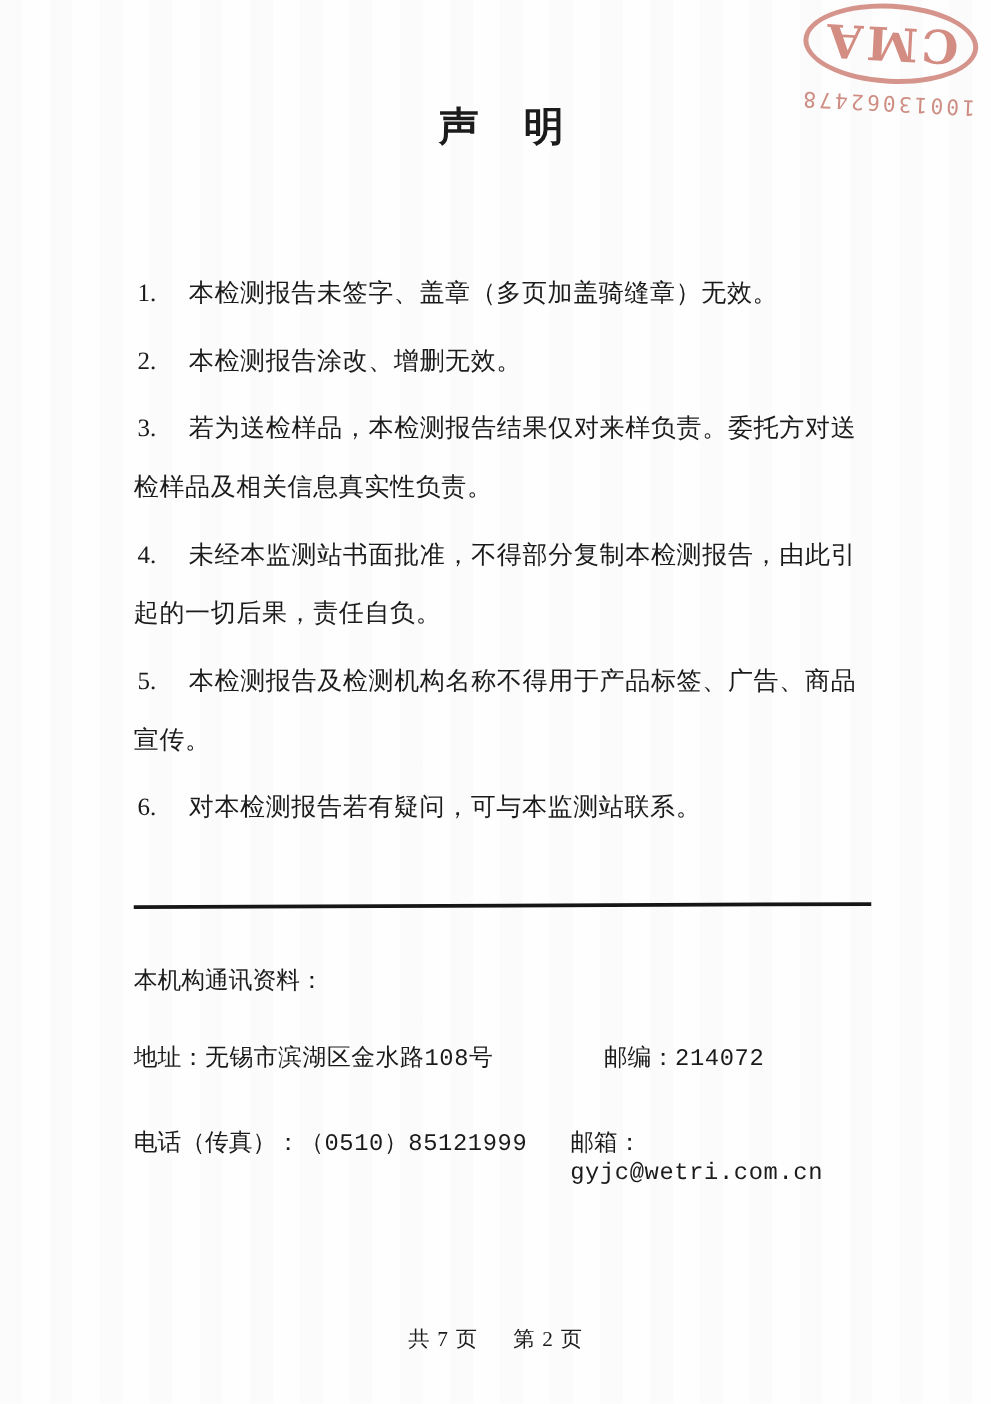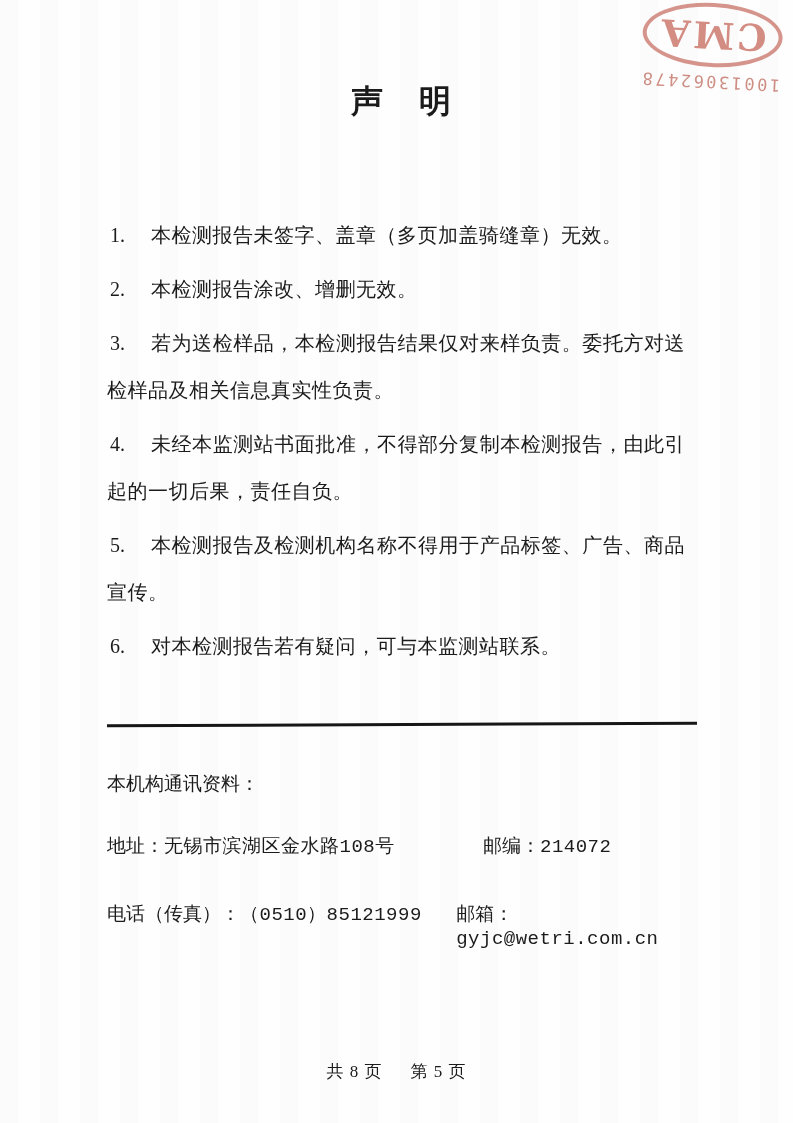--- a/index.html
+++ b/index.html
@@ -173,7 +173,7 @@
   </div>
 
   <div class="footer">
-    <span>共 8 页</span>
+    <span>共 7 页</span>
     <span>第 5 页</span>
   </div>
 

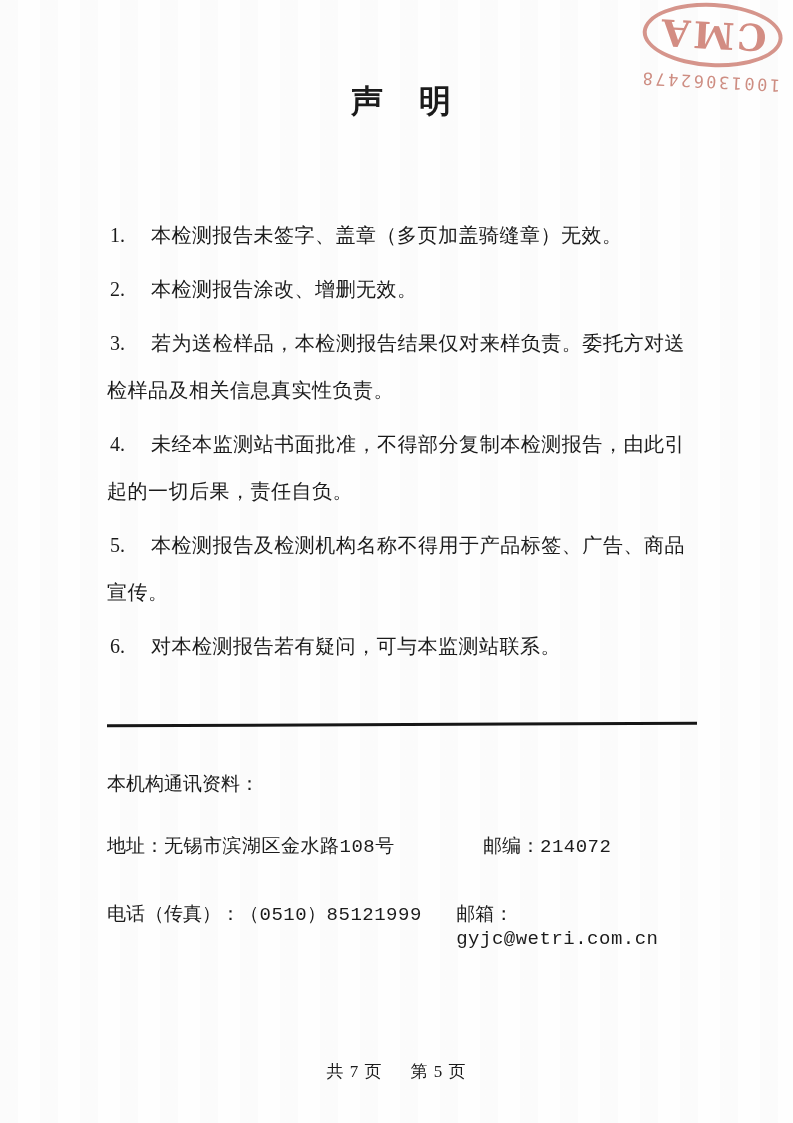--- a/index.html
+++ b/index.html
@@ -174,7 +174,7 @@
 
   <div class="footer">
     <span>共 7 页</span>
-    <span>第 5 页</span>
+    <span>第 2 页</span>
   </div>
 
 </div>

